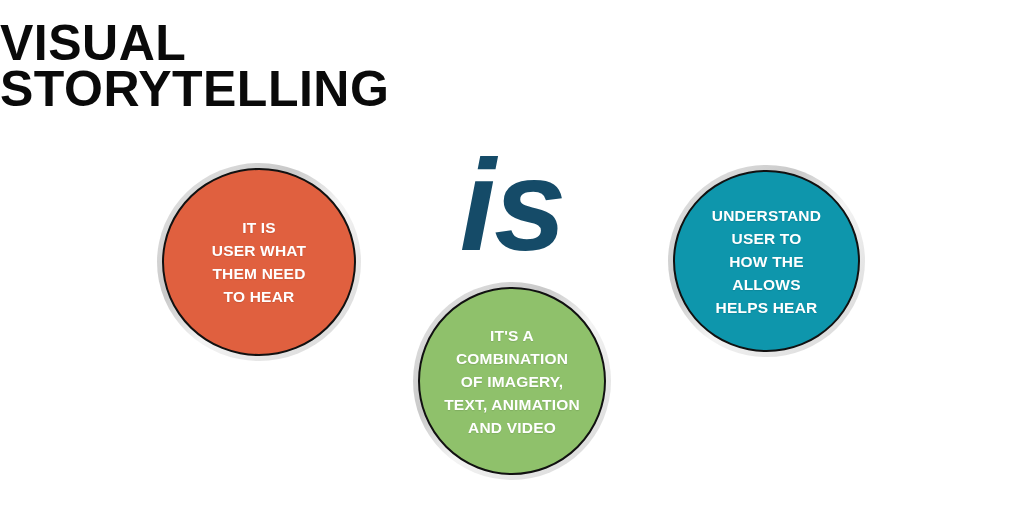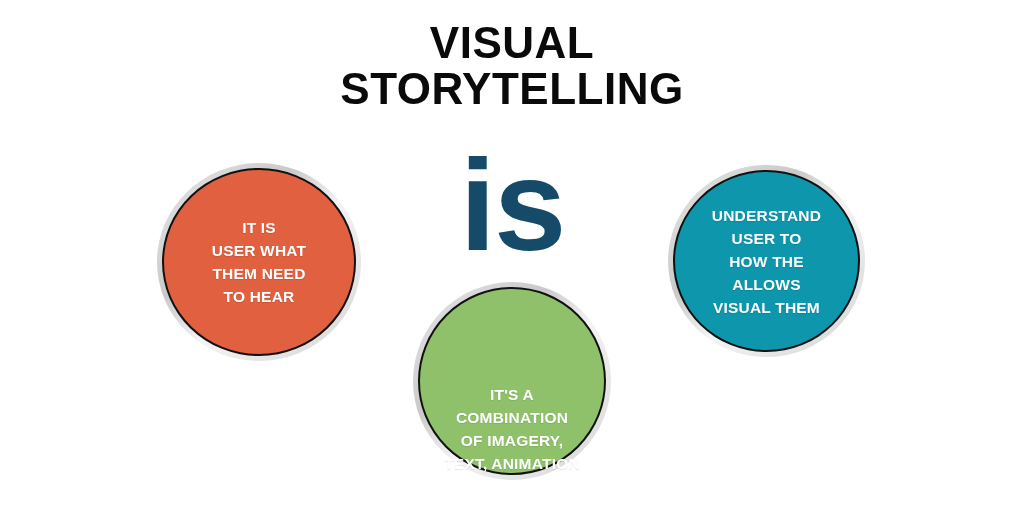--- a/index.html
+++ b/index.html
@@ -24,10 +24,9 @@
     left: 0;
     top: 20px;
     width: 1024px;
-    text-align: center;
     color: #0a0a0a;
     font-weight: bold;
-    font-size: 44px;
+    font-size: 50px;
     line-height: 46px;
     letter-spacing: 0.5px;
   }

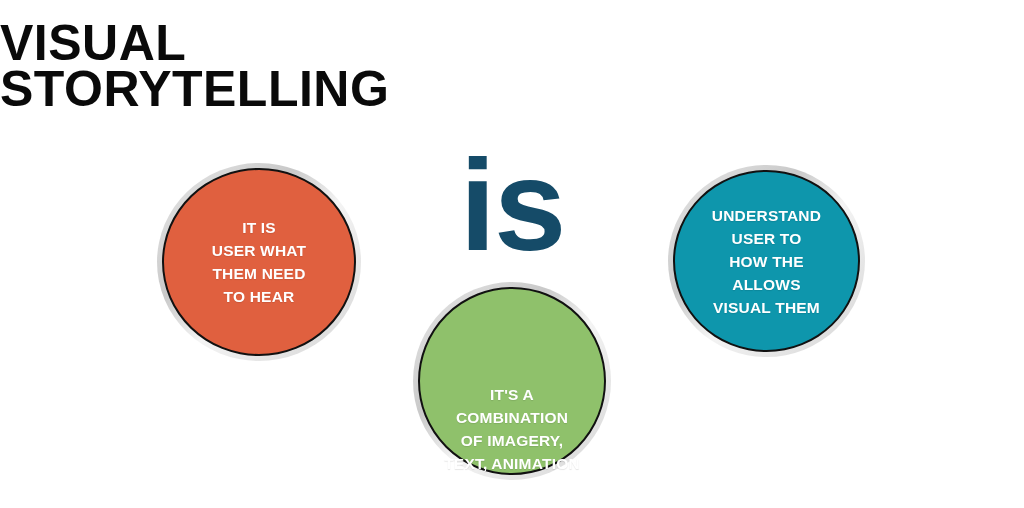--- a/index.html
+++ b/index.html
@@ -46,6 +46,7 @@
     font-size: 130px;
     line-height: 130px;
     letter-spacing: -2px;
+    font-style: italic;
   }
 
   

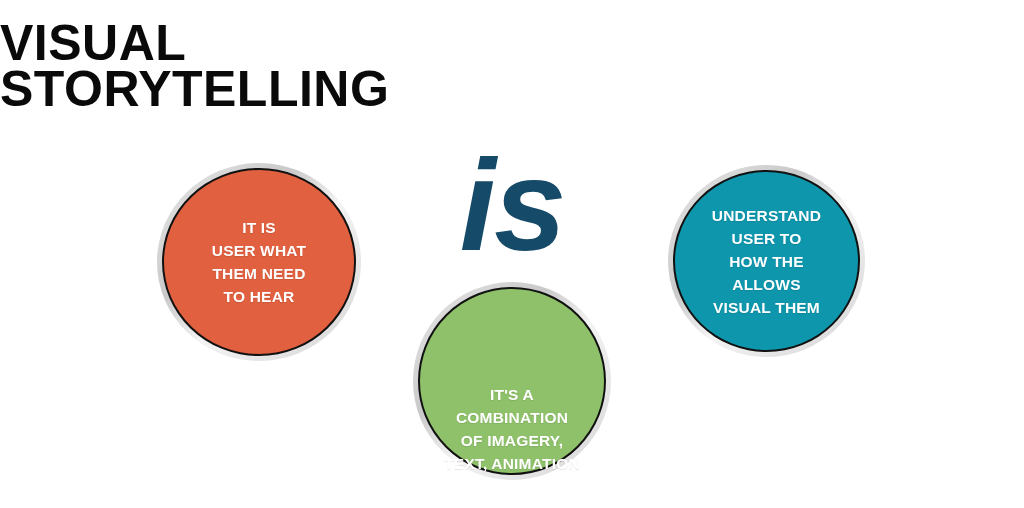--- a/index.html
+++ b/index.html
@@ -162,7 +162,7 @@
       <span>USER TO</span>
       <span>HOW THE</span>
       <span>ALLOWS</span>
-      <span>VISUAL THEM</span>
+      <span>HELPS HEAR</span>
     </div>
   </div>
 

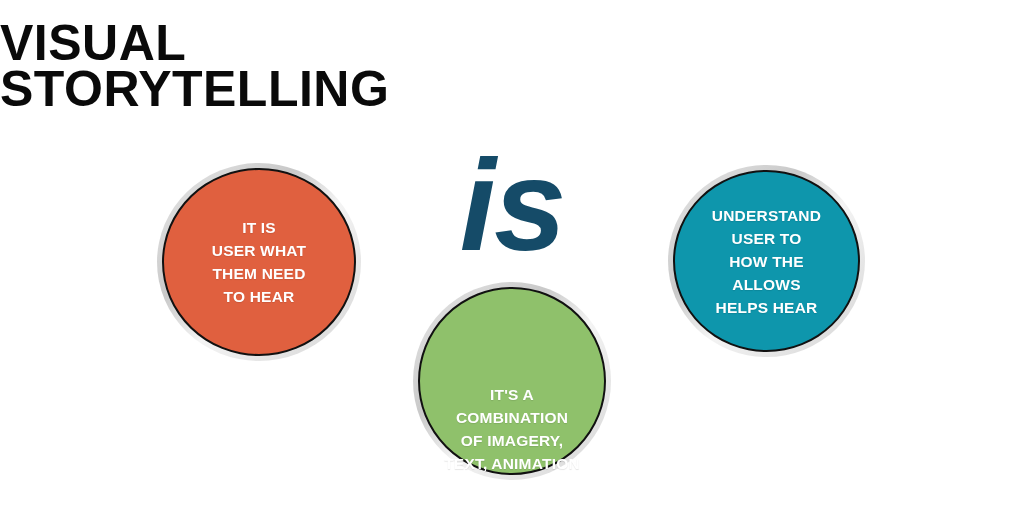--- a/index.html
+++ b/index.html
@@ -114,7 +114,7 @@
 
   
   #node-left   { left: 162px; top: 168px; width: 194px; height: 188px; }
-  #node-center { left: 418px; top: 287px; width: 188px; height: 188px; align-items: flex-end; }
+  #node-center { left: 418px; top: 287px; width: 188px; height: 188px; }
   #node-right  { left: 673px; top: 170px; width: 187px; height: 182px; }
 </style>
 </head>

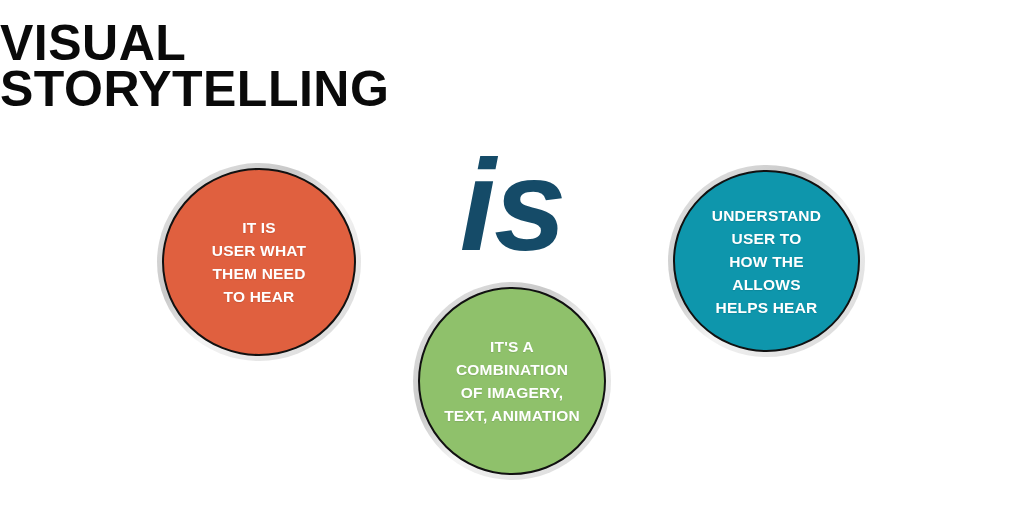--- a/index.html
+++ b/index.html
@@ -150,6 +150,7 @@
       <span>COMBINATION</span>
       <span>OF IMAGERY,</span>
       <span>TEXT, ANIMATION</span>
+      <span>AND VIDEO</span>
     </div>
   </div>
 

